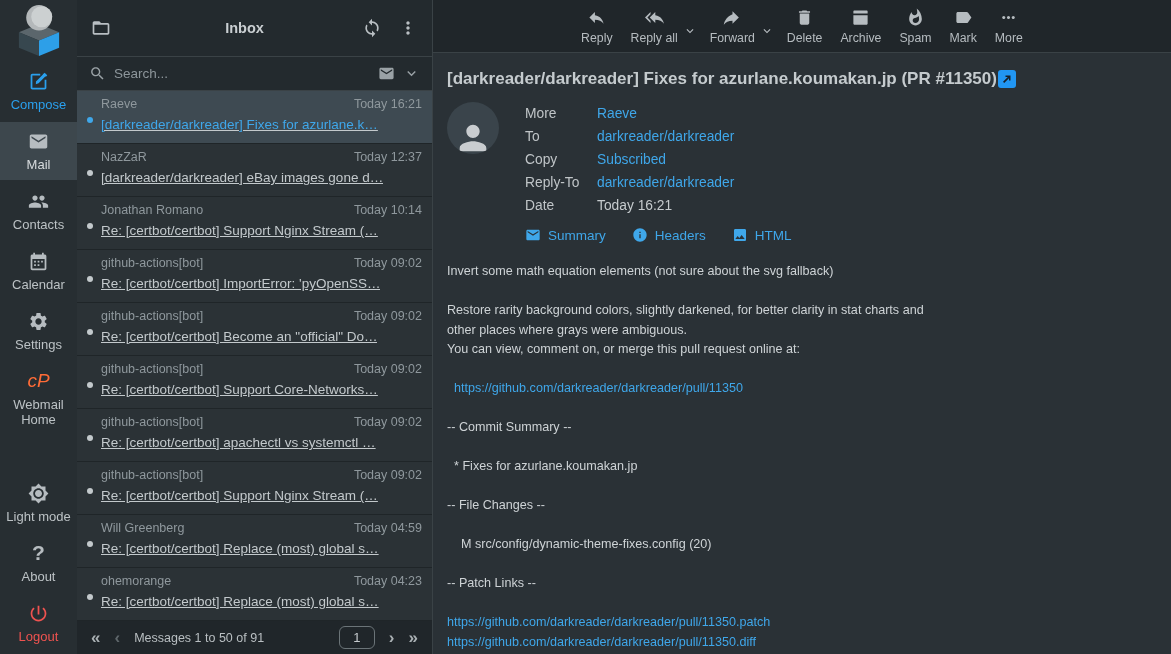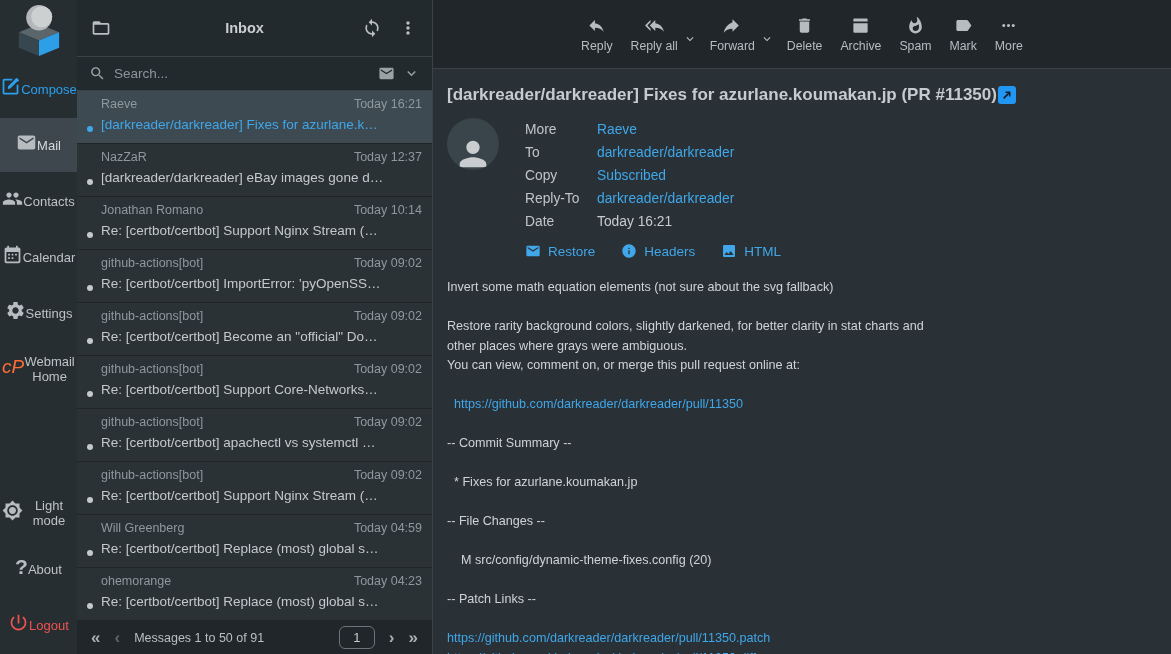--- a/index.html
+++ b/index.html
@@ -64,7 +64,7 @@
 
   
   .content-pane{flex:1;display:flex;flex-direction:column;background:var(--bg-content);min-width:0;}
-  .toolbar{height:69px;background:var(--bg-dark);border-bottom:1px solid var(--line-light);
+  .toolbar{height:53px;background:var(--bg-dark);border-bottom:1px solid var(--line-light);
     display:flex;align-items:center;justify-content:center;flex-shrink:0;}
   .tb-btn{display:flex;flex-direction:column;align-items:center;color:var(--txt-mid);
     cursor:pointer;padding:4px 9px;min-width:44px;}

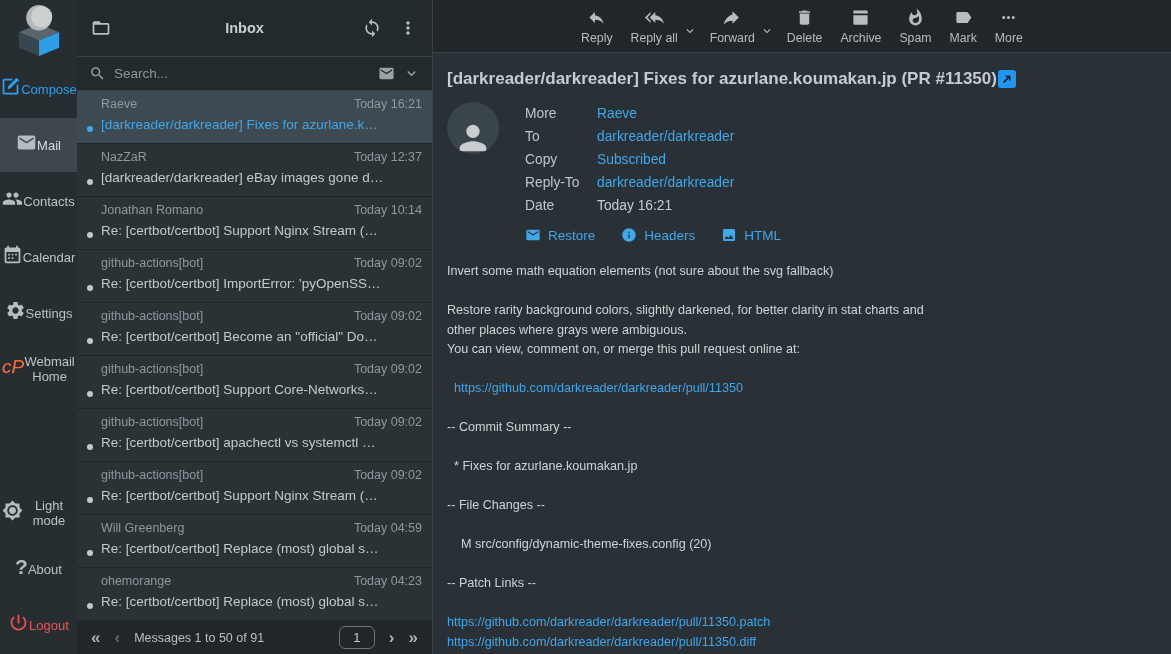--- a/index.html
+++ b/index.html
@@ -17,7 +17,7 @@
   
   .sidebar{width:77px;background:var(--bg-side);display:flex;flex-direction:column;align-items:stretch;flex-shrink:0;}
   .logo{height:60px;display:flex;align-items:center;justify-content:center;cursor:pointer;}
-  .side-item{display:flex;flex-direction:row;align-items:center;justify-content:center;
+  .side-item{display:flex;flex-direction:column;align-items:center;justify-content:center;
     padding:8px 2px;margin-bottom:2px;color:var(--txt-mid);cursor:pointer;min-height:54px;}
   .side-item .si-icon{height:22px;display:flex;align-items:center;justify-content:center;margin-bottom:5px;}
   .side-item .si-icon svg{width:21px;height:21px;}

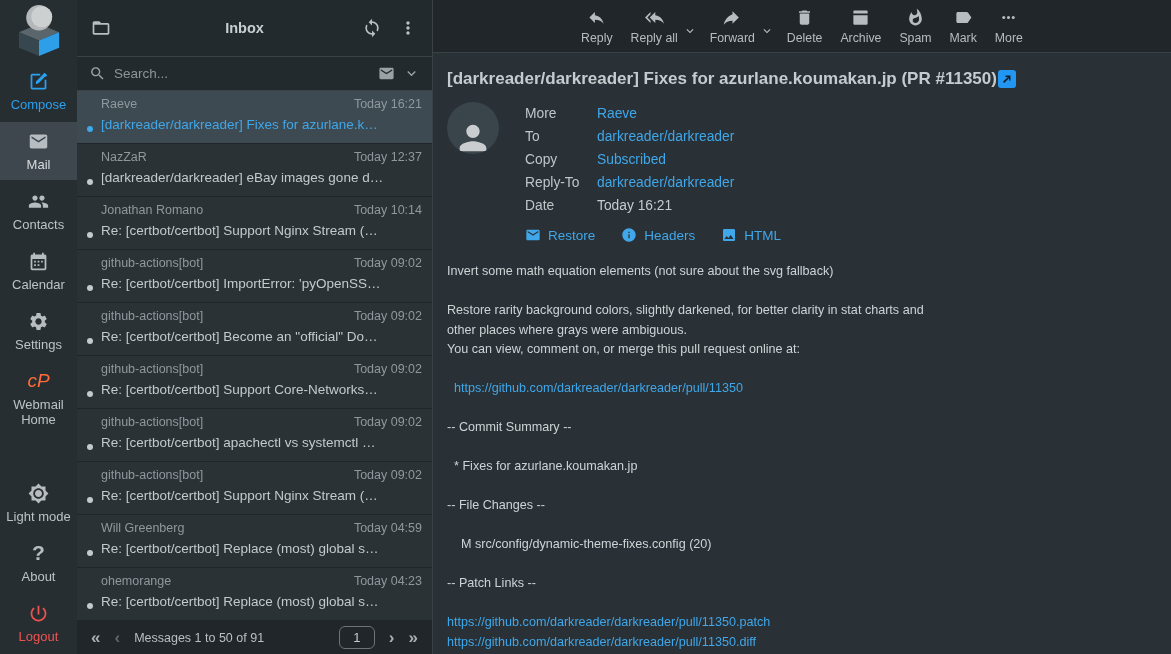--- a/index.html
+++ b/index.html
@@ -48,7 +48,7 @@
   .messages{flex:1;overflow:hidden;}
   .msg{height:53px;padding:6px 10px 0 10px;border-bottom:1px solid var(--line);cursor:pointer;}
   .msg-row1{display:flex;justify-content:space-between;font-size:12.5px;color:var(--txt-dim);margin-bottom:6px;padding-left:14px;}
-  .msg-row2{display:flex;align-items:flex-end;font-size:13.5px;color:#c3c9cc;}
+  .msg-row2{display:flex;align-items:flex-start;font-size:13.5px;color:#c3c9cc;text-decoration:underline;}
   .dot{width:6px;height:6px;border-radius:50%;background:#c3c9cc;margin-right:8px;flex-shrink:0;}
   .msg-subject{white-space:nowrap;overflow:hidden;}
   .msg.selected{background:var(--bg-sel);}

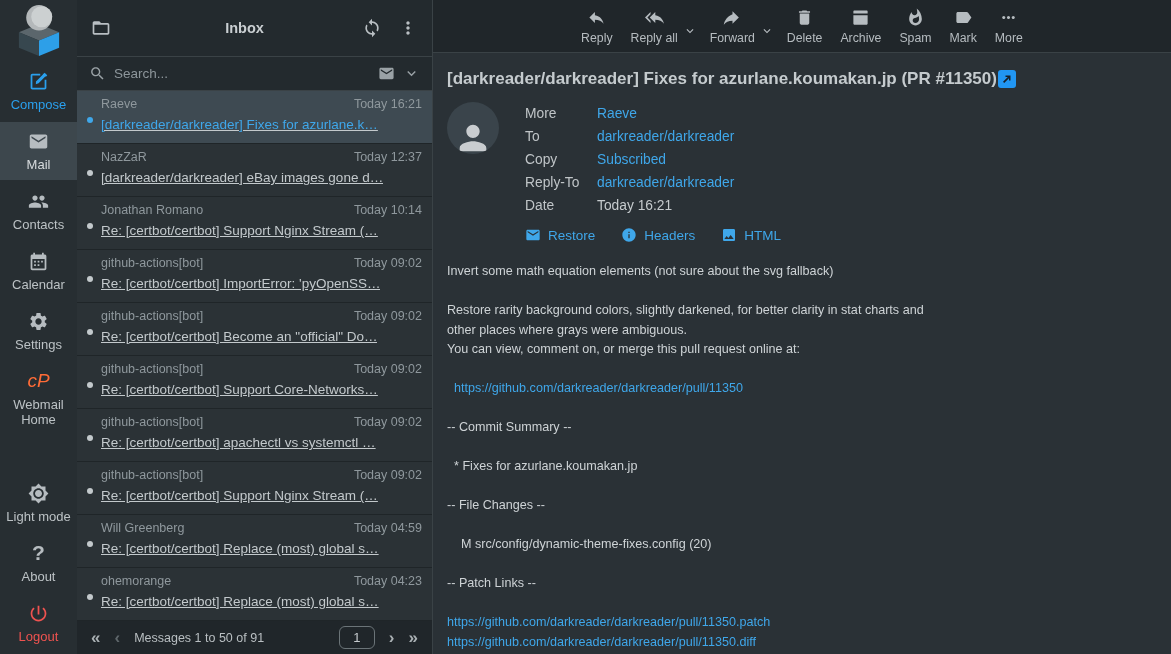--- a/index.html
+++ b/index.html
@@ -443,7 +443,7 @@
                 <path d="M20 4H4c-1.1 0-1.99.9-1.99 2L2 18c0 1.1.9 2 2 2h16c1.1 0 2-.9 2-2V6c0-1.1-.9-2-2-2zm0 4-8 5-8-5V6l8 5 8-5v2z"></path>
               </svg>
             </span>
-            <span>Restore</span>
+            <span>Summary</span>
           </span>
           <span class="action">
             <span>

